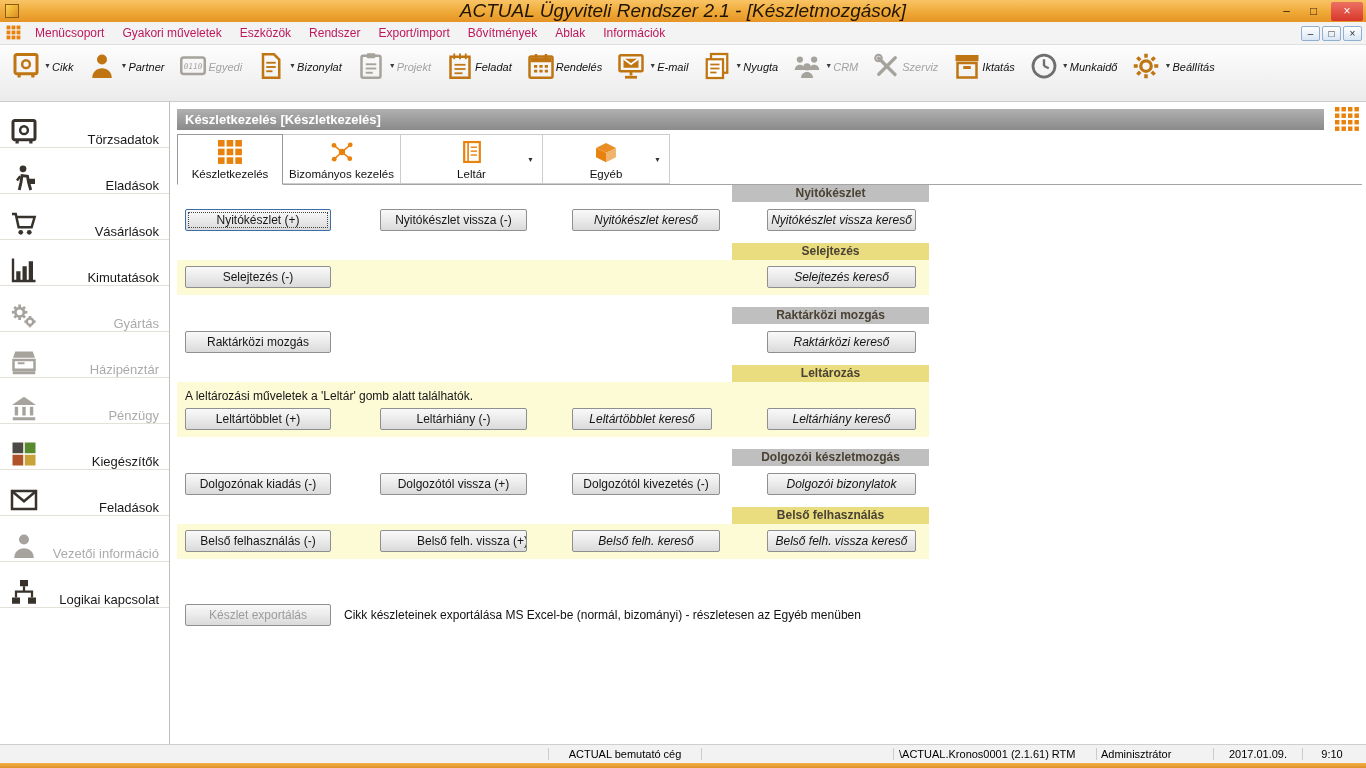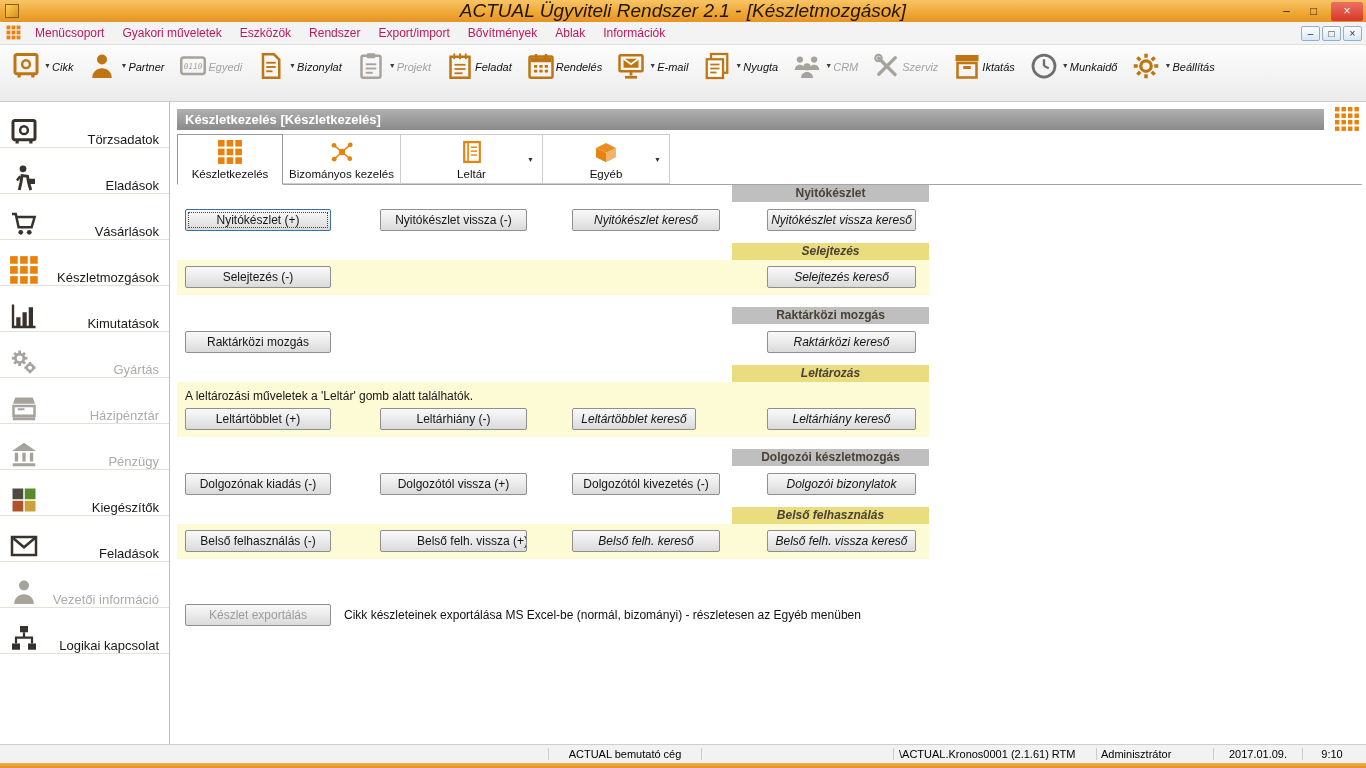--- a/index.html
+++ b/index.html
@@ -59,7 +59,7 @@
   .section { margin-bottom:12px; }
   .sec-header { margin-left:555px; width:197px; height:17px; line-height:17px; text-align:center; font-weight:bold; font-size:12px; color:#4a4234; }
   .section.gray .sec-header { background:var(--section-gray); }
-  .section.yellow .sec-header { background:var(--section-yellow);font-style:italic; }
+  .section.yellow .sec-header { background:var(--section-yellow); }
   .sec-body { position:relative; }
   .section.gray .sec-body { padding-top:7px; }
   .section.yellow .sec-body { background:var(--section-yellow-bg); padding:6px 0 7px 0; }

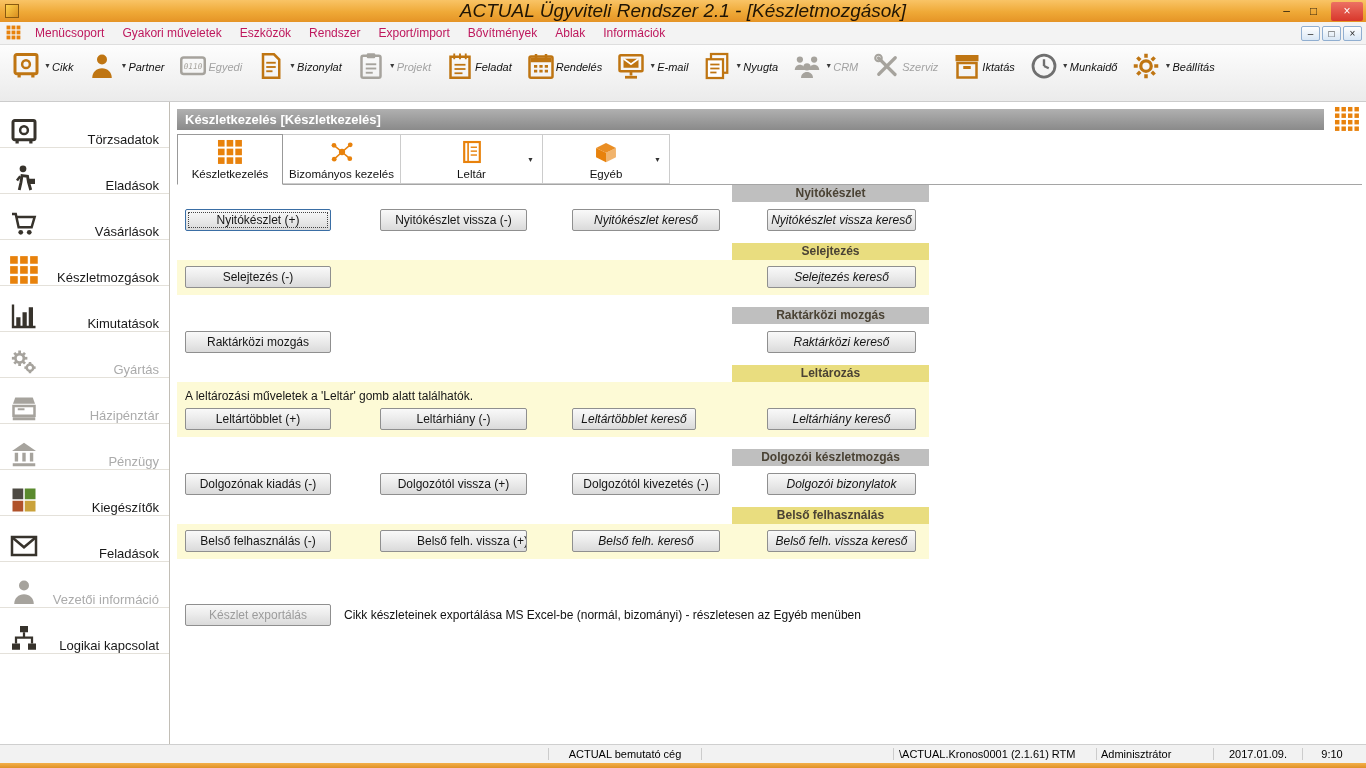--- a/index.html
+++ b/index.html
@@ -374,22 +374,6 @@
           </span>
           <span class="slabel">Vásárlások</span>
         </div>
-        <div class="side-item selected">
-          <span class="icon" style="color: rgb(232, 130, 12);">
-            <svg viewBox="0 0 24 24" width="30" height="30">
-              <rect x="0.9" y="0.9" width="6.1" height="6.1" fill="currentColor"></rect>
-              <rect x="8.9" y="0.9" width="6.1" height="6.1" fill="currentColor"></rect>
-              <rect x="16.9" y="0.9" width="6.1" height="6.1" fill="currentColor"></rect>
-              <rect x="0.9" y="8.9" width="6.1" height="6.1" fill="currentColor"></rect>
-              <rect x="8.9" y="8.9" width="6.1" height="6.1" fill="currentColor"></rect>
-              <rect x="16.9" y="8.9" width="6.1" height="6.1" fill="currentColor"></rect>
-              <rect x="0.9" y="16.9" width="6.1" height="6.1" fill="currentColor"></rect>
-              <rect x="8.9" y="16.9" width="6.1" height="6.1" fill="currentColor"></rect>
-              <rect x="16.9" y="16.9" width="6.1" height="6.1" fill="currentColor"></rect>
-            </svg>
-          </span>
-          <span class="slabel">Készletmozgások</span>
-        </div>
         <div class="side-item">
           <span class="icon" style="color: rgb(55, 51, 44);">
             <svg viewBox="0 0 24 24" width="30" height="30">

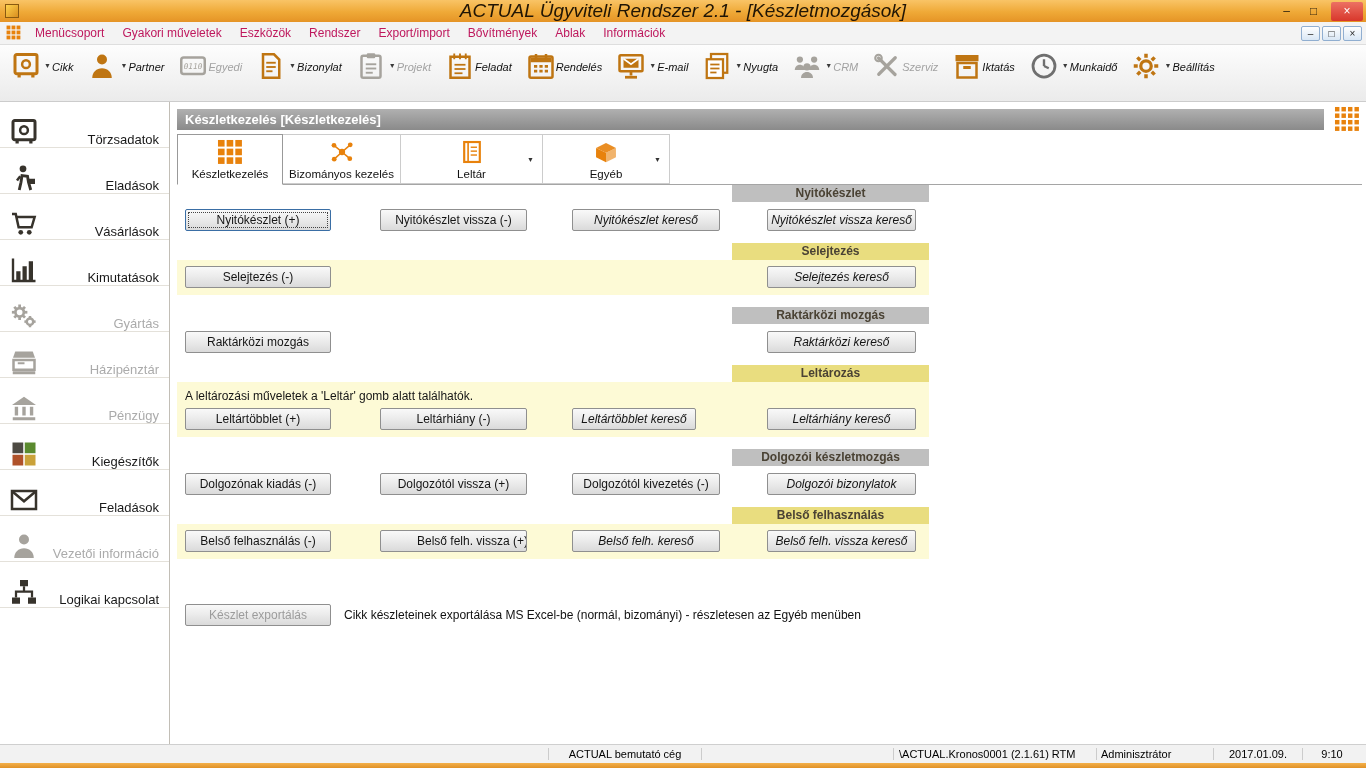--- a/index.html
+++ b/index.html
@@ -603,7 +603,7 @@
               <div class="btn-row">
                 <button class="xbtn" style="left: 8px; width: 146px;">Leltártöbblet (+)</button>
                 <button class="xbtn" style="left: 203px; width: 147px;">Leltárhiány (-)</button>
-                <button class="xbtn italic" style="left: 395px; width: 124px;">Leltártöbblet kereső</button>
+                <button class="xbtn italic" style="left: 395px; width: 140px;">Leltártöbblet kereső</button>
                 <button class="xbtn italic" style="left: 590px; width: 149px;">Leltárhiány kereső</button>
               </div>
             </div>

